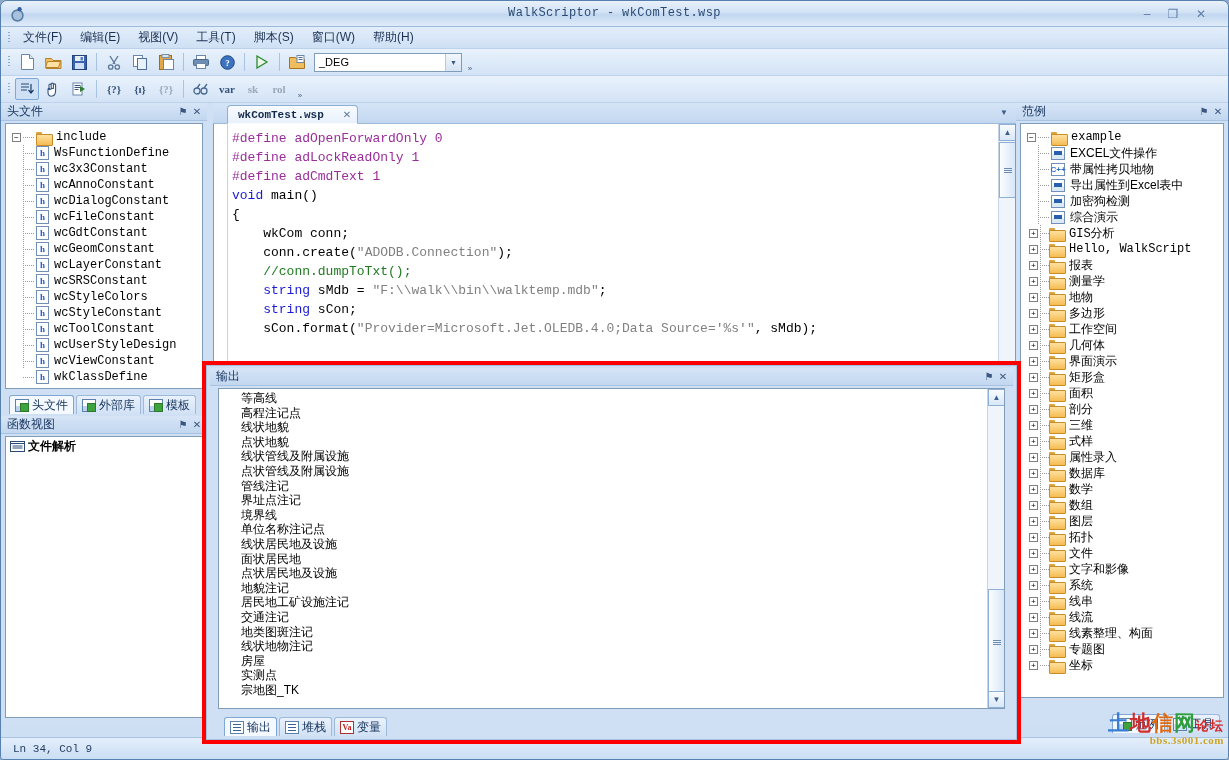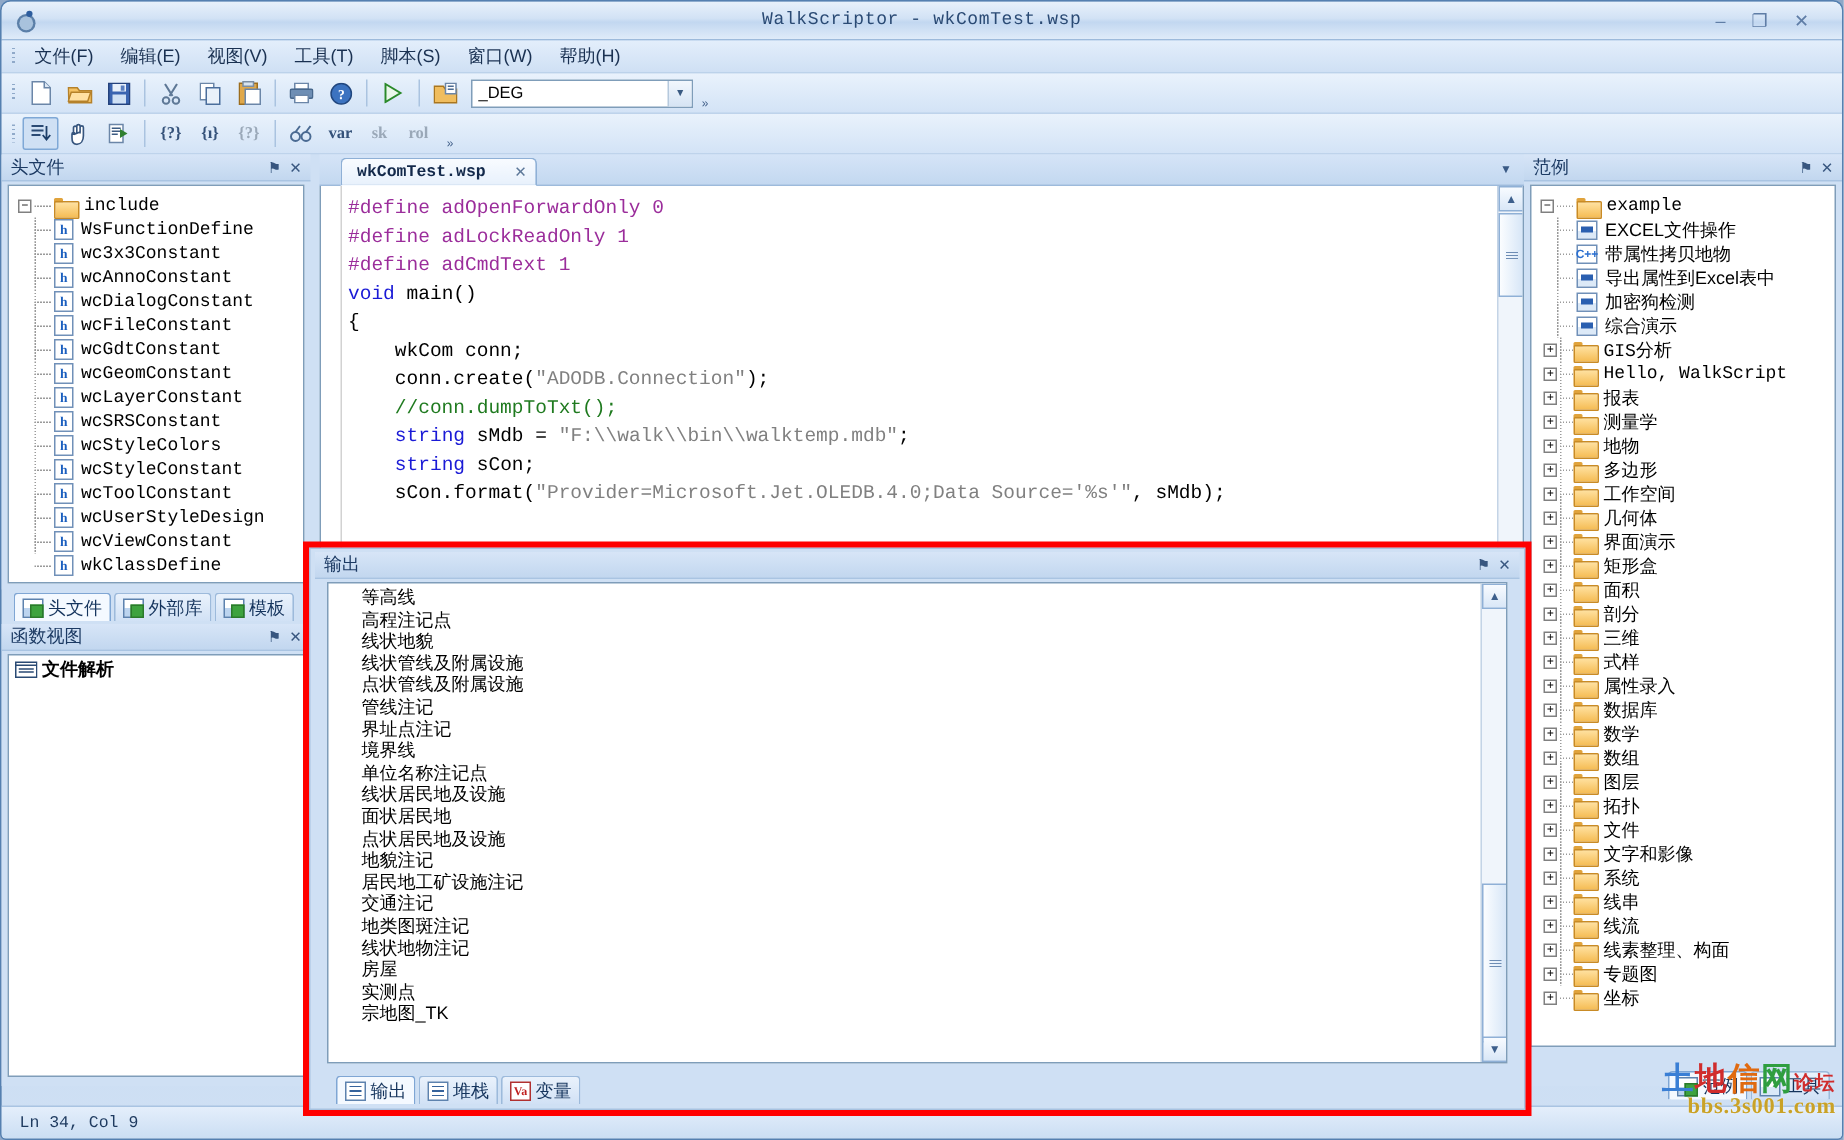--- a/index.html
+++ b/index.html
@@ -954,7 +954,7 @@
       <div class="cap-btn">✕</div>
     </div>
     <div id="output-list">
-      <div id="output-text"><div>等高线</div><div>高程注记点</div><div>线状地貌</div><div>线状管线及附属设施</div><div>点状管线及附属设施</div><div>管线注记</div><div>界址点注记</div><div>境界线</div><div>单位名称注记点</div><div>线状居民地及设施</div><div>面状居民地</div><div>点状居民地及设施</div><div>地貌注记</div><div>居民地工矿设施注记</div><div>交通注记</div><div>地类图斑注记</div><div>线状地物注记</div><div>房屋</div><div>实测点</div><div>宗地图_TK</div></div>
+      <div id="output-text"><div>等高线</div><div>高程注记点</div><div>线状地貌</div><div>点状地貌</div><div>线状管线及附属设施</div><div>点状管线及附属设施</div><div>管线注记</div><div>界址点注记</div><div>境界线</div><div>单位名称注记点</div><div>线状居民地及设施</div><div>面状居民地</div><div>点状居民地及设施</div><div>地貌注记</div><div>居民地工矿设施注记</div><div>交通注记</div><div>地类图斑注记</div><div>线状地物注记</div><div>房屋</div><div>实测点</div><div>宗地图_TK</div></div>
       <div class="sbv">
         <div class="sbar-btn">▲</div>
         <div class="sbar-thumb" style="top:200px;height:106px;">

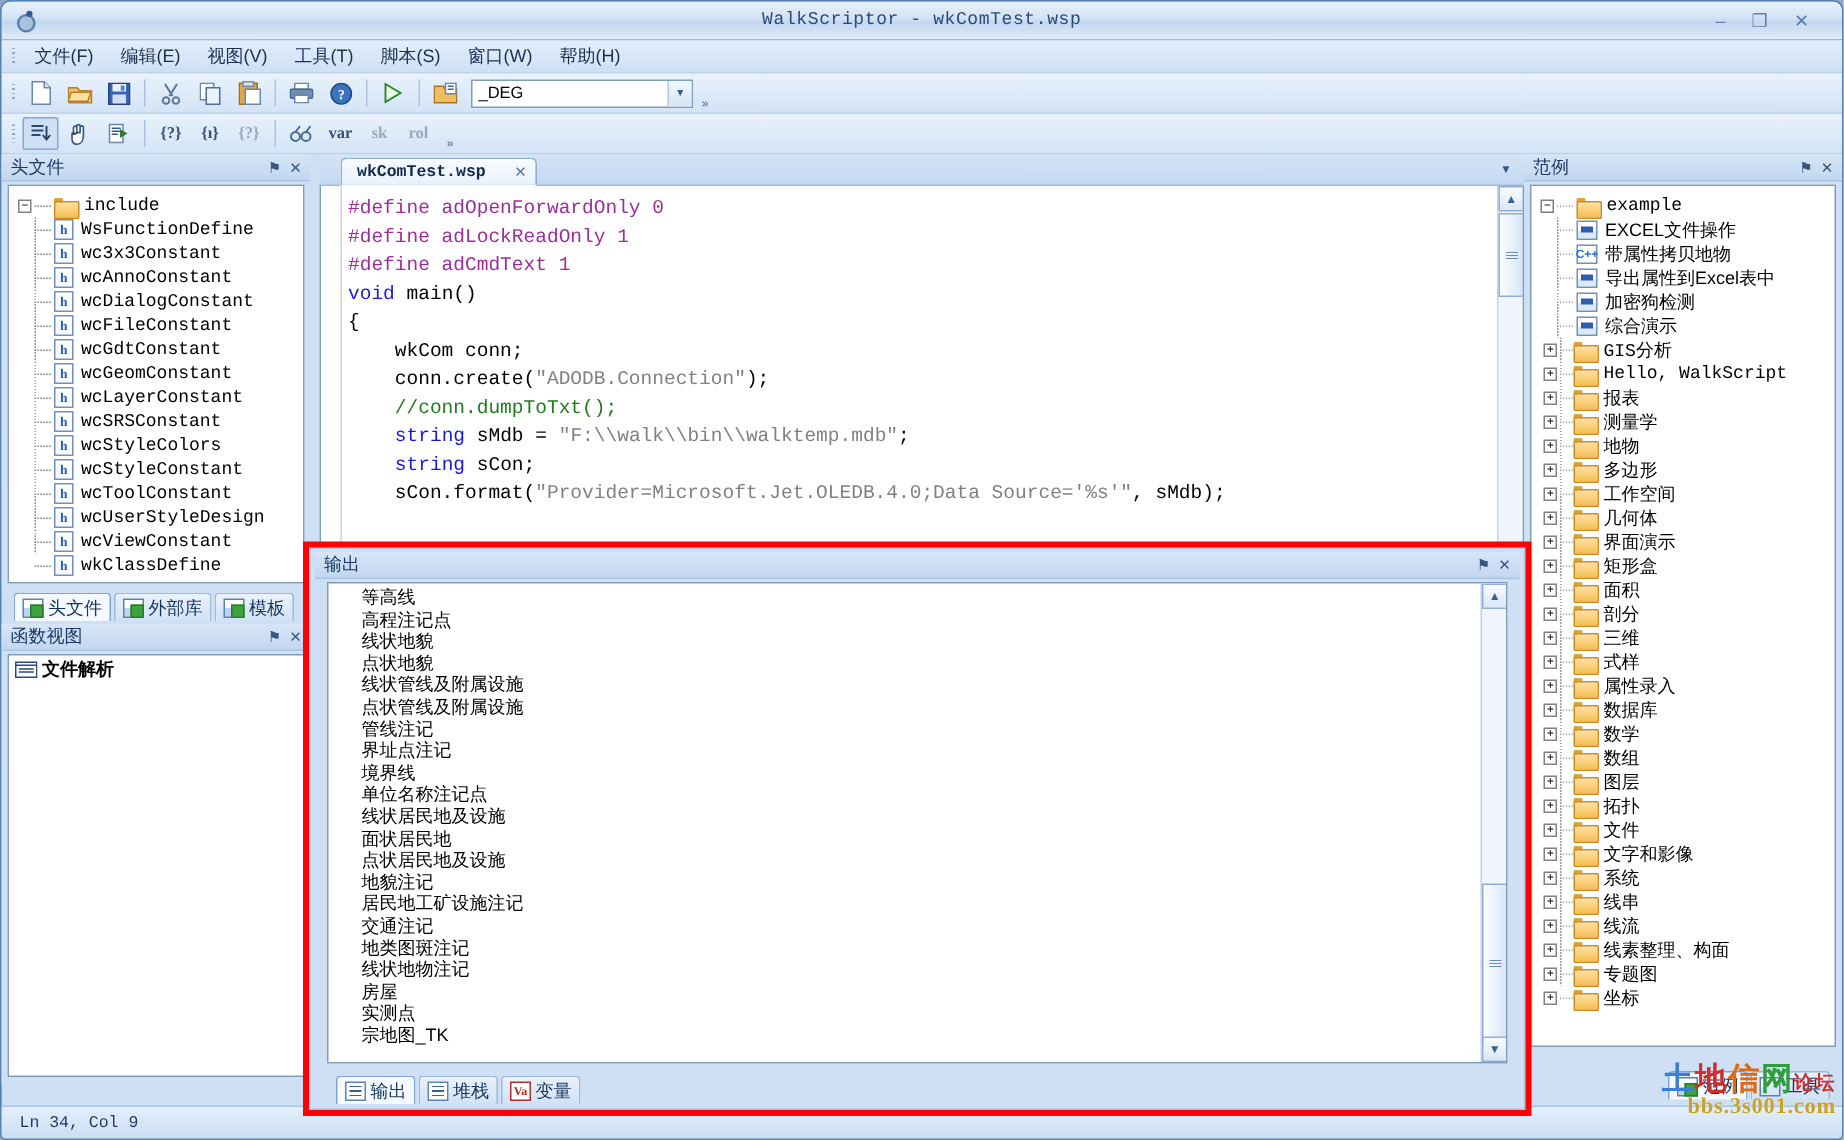--- a/index.html
+++ b/index.html
@@ -367,7 +367,7 @@
   #wm-main .c3 { color: #e06a10; }
   #wm-main .c4 { color: #2f9e3f; }
   #wm-sub {
-    font-size: 15px; color: #c9a227; font-weight: bold;
+    font-size: 11px; color: #c9a227; font-weight: bold;
     font-family: "Liberation Serif", serif;
     margin-top: 1px; letter-spacing: .5px;
     text-shadow: 0 0 1px rgba(255,255,255,.7);

